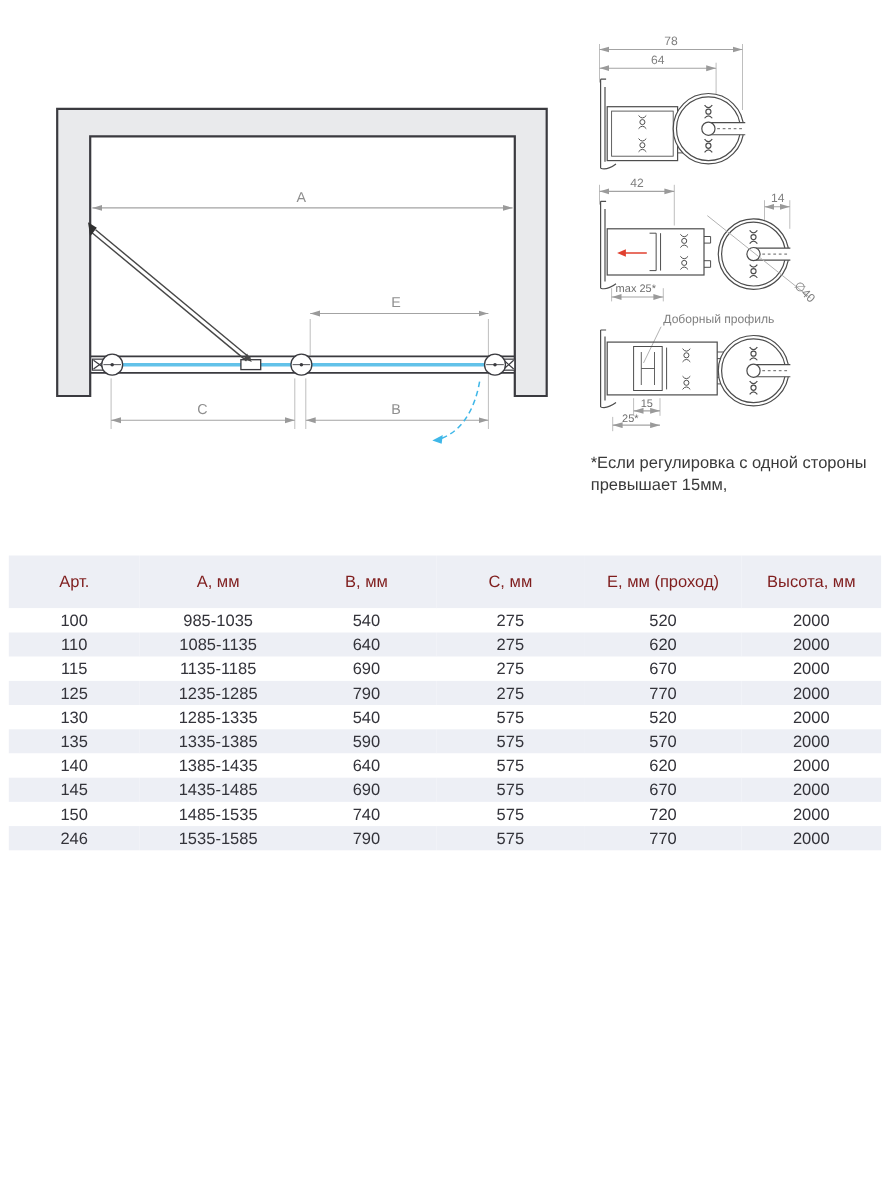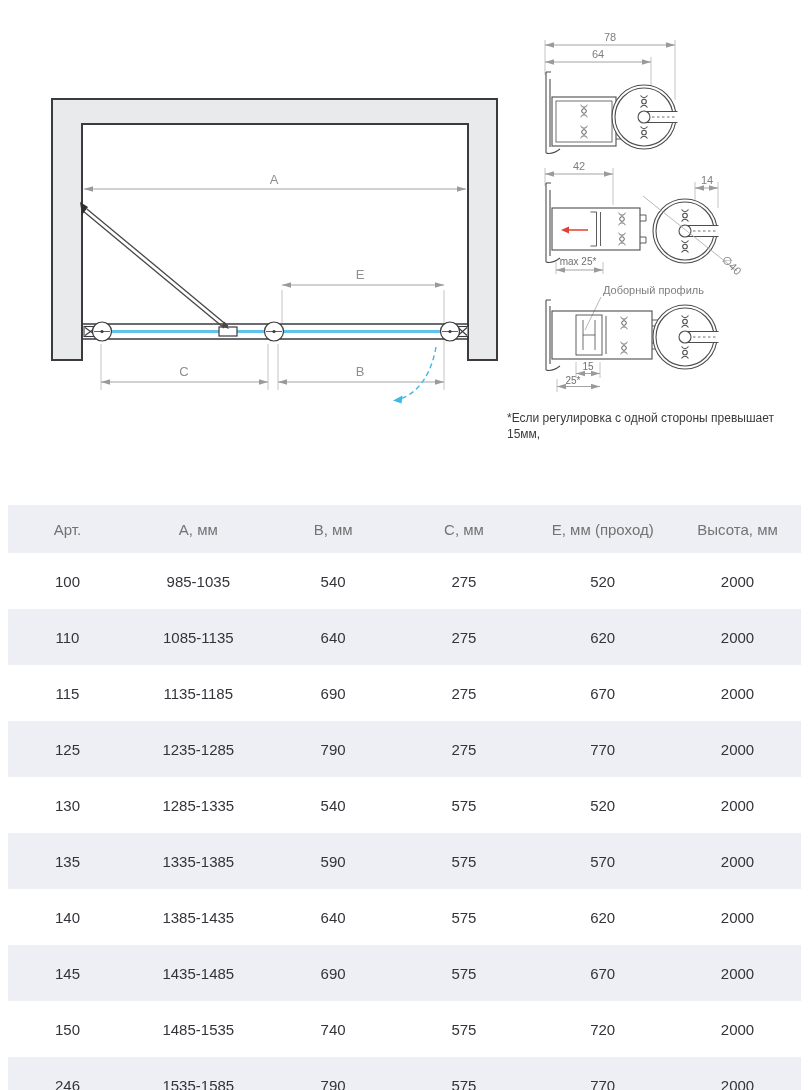--- a/index.html
+++ b/index.html
@@ -7,7 +7,7 @@
         font-family:"Liberation Sans",sans-serif;}
   .abs{position:absolute;}
   
-  .footnote{left:507px;top:411px;width:268px;font-size:12px;line-height:1.32;color:#3a3a3a;}
+  .footnote{left:537px;top:411px;width:268px;font-size:15px;line-height:1.32;color:#3a3a3a;}
   
   .table-wrap{left:8px;top:505px;width:793px;}
   table.spec{width:100%;border-collapse:collapse;table-layout:fixed;}

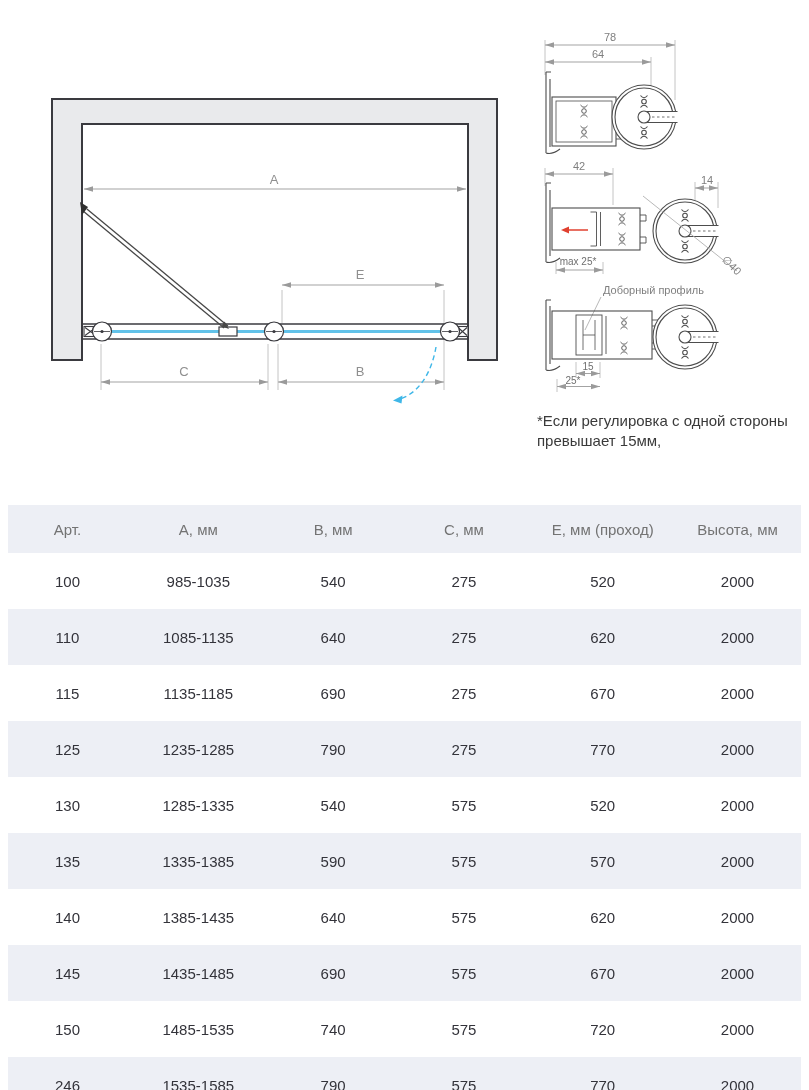--- a/index.html
+++ b/index.html
@@ -14,7 +14,7 @@
   table.spec thead tr{background:#edeff5;height:48px;}
   table.spec tbody tr{height:56px;background:#ffffff;}
   table.spec tbody tr:nth-child(even){background:#edeff5;}
-  table.spec th{font-size:15px;font-weight:500;color:#737373;text-align:center;padding:0;}
+  table.spec th{font-size:15px;font-weight:500;color:#7f1d1d;text-align:center;padding:0;}
   table.spec td{font-size:15px;font-weight:400;color:#33333a;text-align:center;padding:0;}
   
   svg text{font-family:"Liberation Sans",sans-serif;}

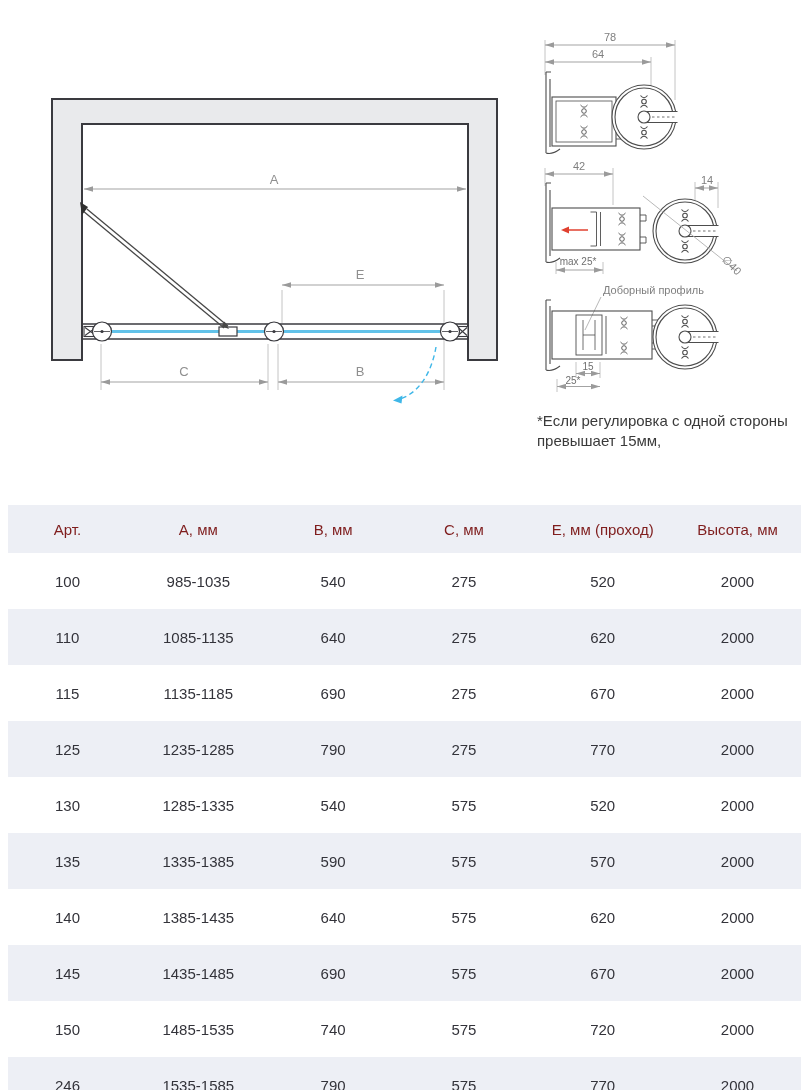--- a/index.html
+++ b/index.html
@@ -12,7 +12,7 @@
   .table-wrap{left:8px;top:505px;width:793px;}
   table.spec{width:100%;border-collapse:collapse;table-layout:fixed;}
   table.spec thead tr{background:#edeff5;height:48px;}
-  table.spec tbody tr{height:56px;background:#ffffff;}
+  table.spec tbody tr{height:22px;background:#ffffff;}
   table.spec tbody tr:nth-child(even){background:#edeff5;}
   table.spec th{font-size:15px;font-weight:500;color:#7f1d1d;text-align:center;padding:0;}
   table.spec td{font-size:15px;font-weight:400;color:#33333a;text-align:center;padding:0;}

